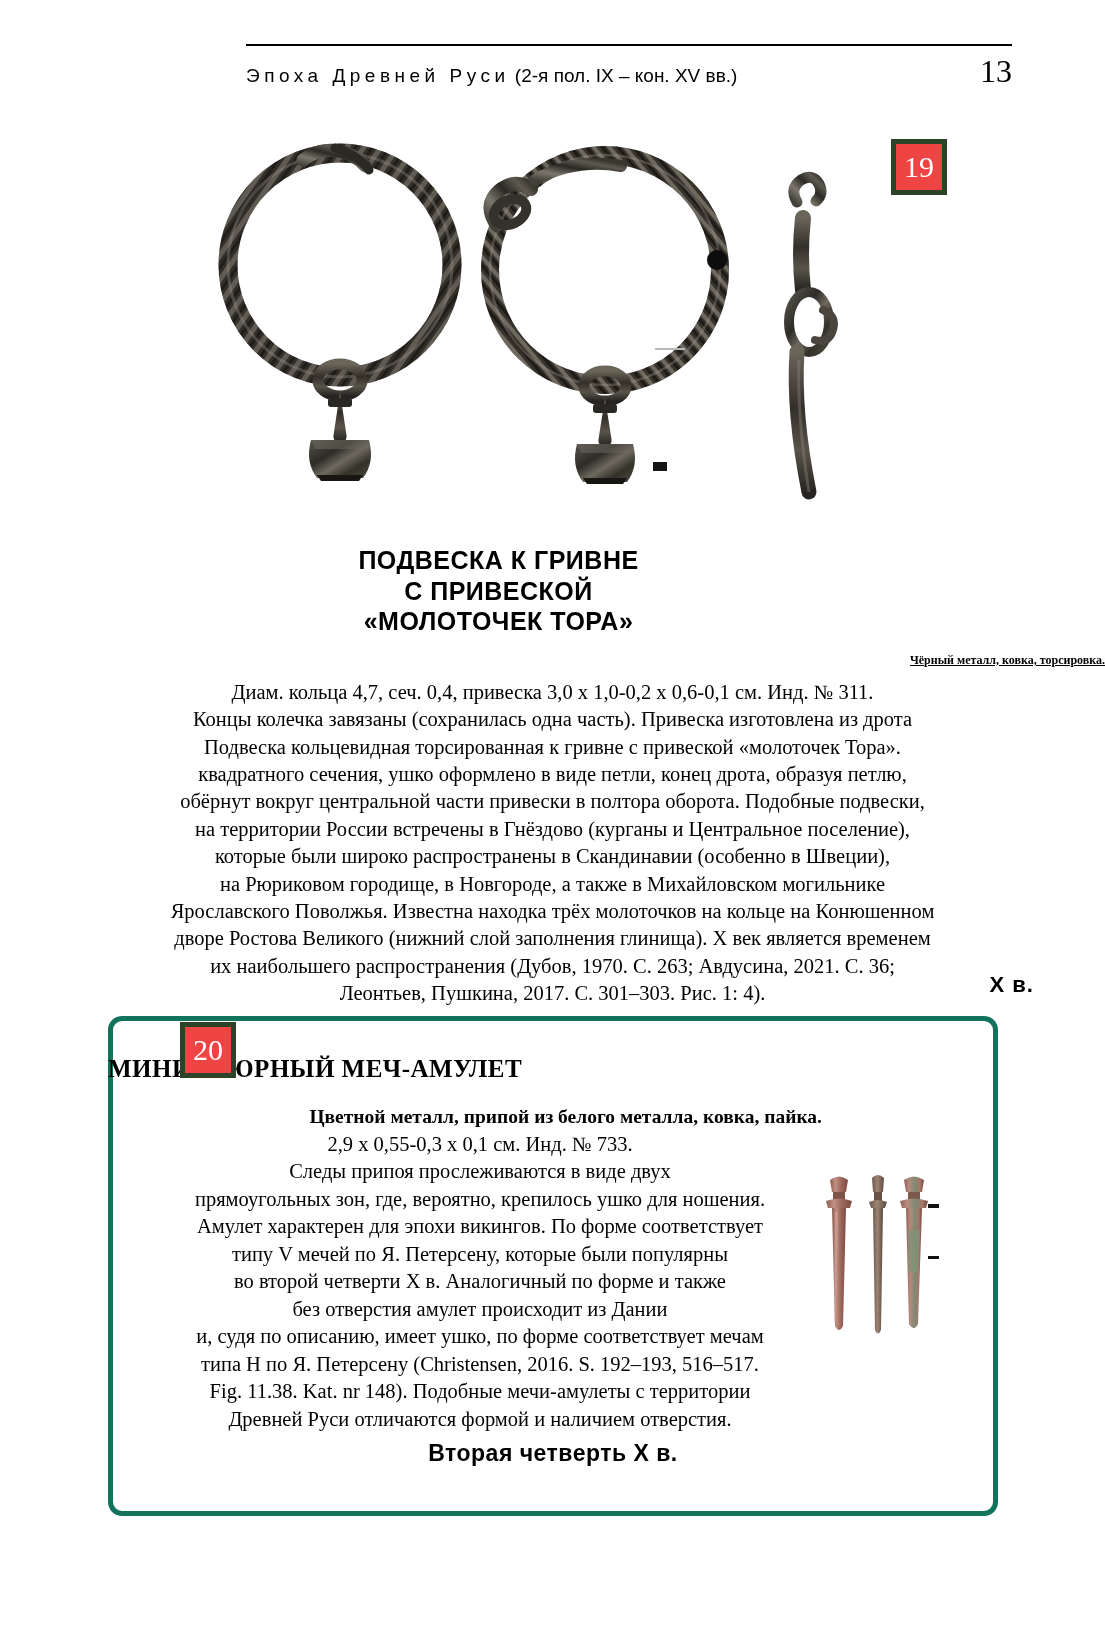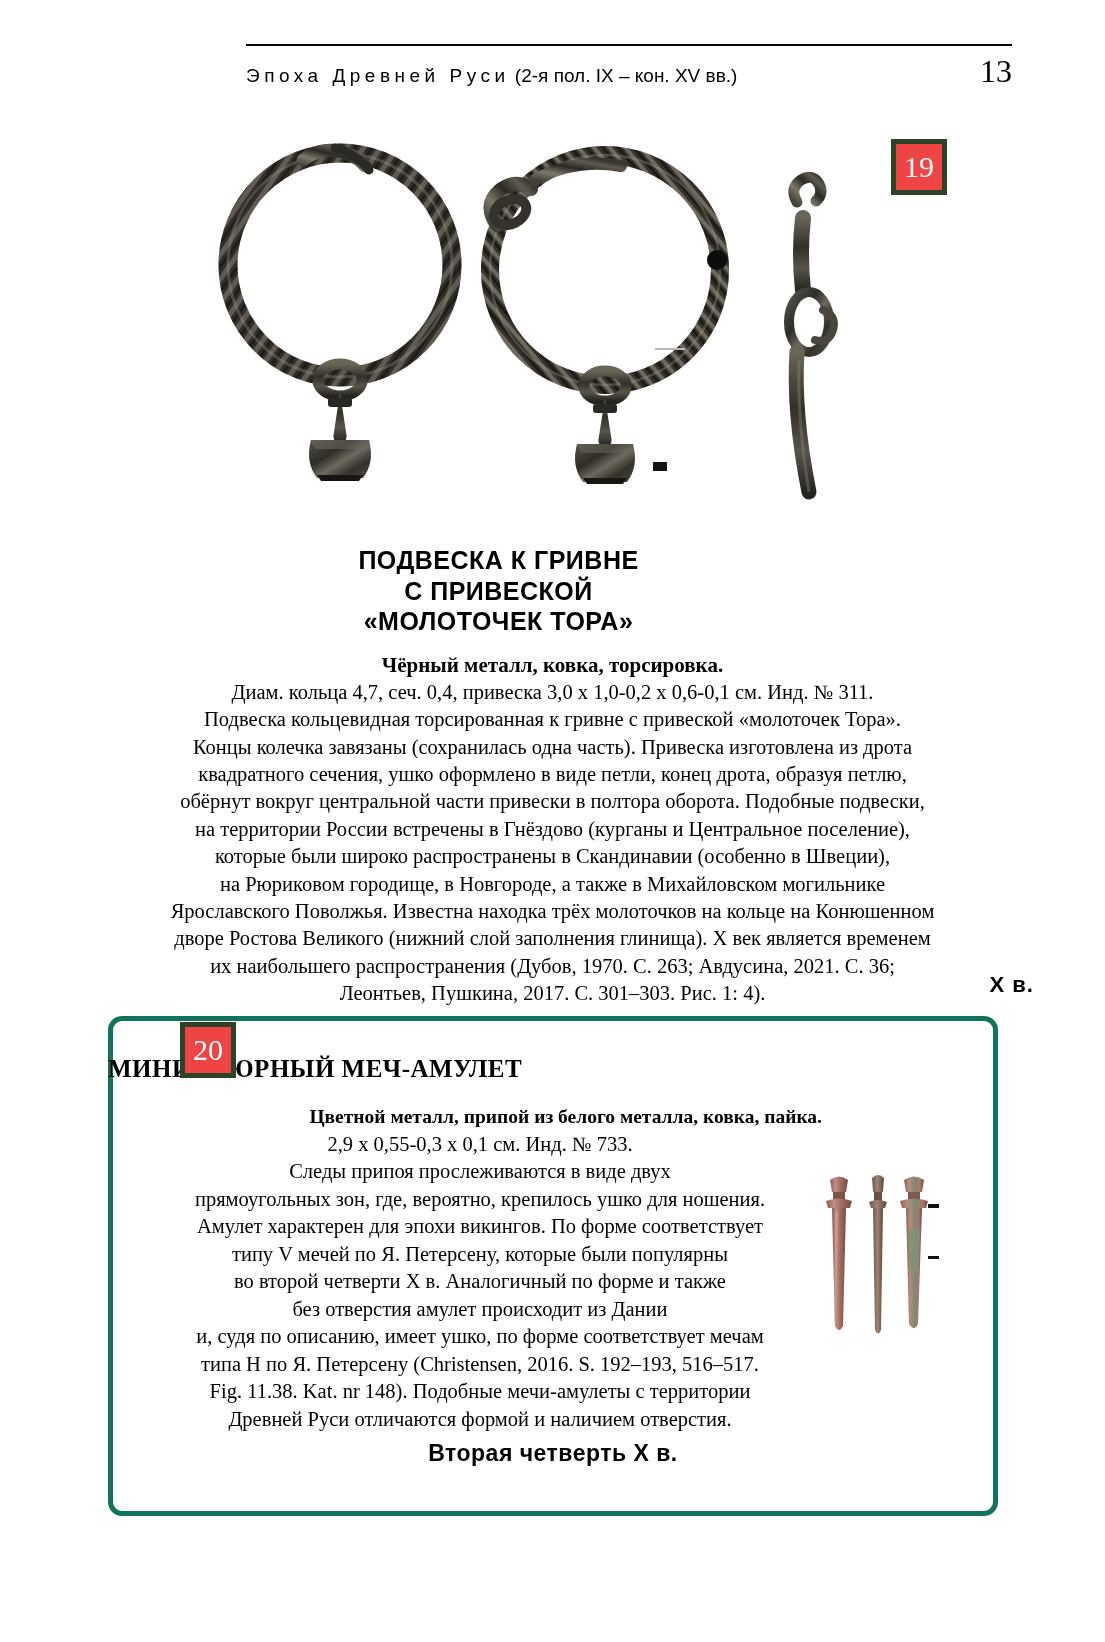--- a/index.html
+++ b/index.html
@@ -70,10 +70,11 @@
   #title-19 { top:545px; }
 
   .material-line {
-    position:absolute; left:0; width:1105px; text-align:center;
-    font-family:"Liberation Serif", serif;
-    font-weight:bold;
-    font-size:21px;
+    position:absolute; left:0; width:1105px; text-align:right;
+    font-family:"Liberation Serif", serif;
+    font-weight:bold;
+    font-size:12px;
+    text-decoration:underline;
   }
   #material-19 { top:653px; }
 

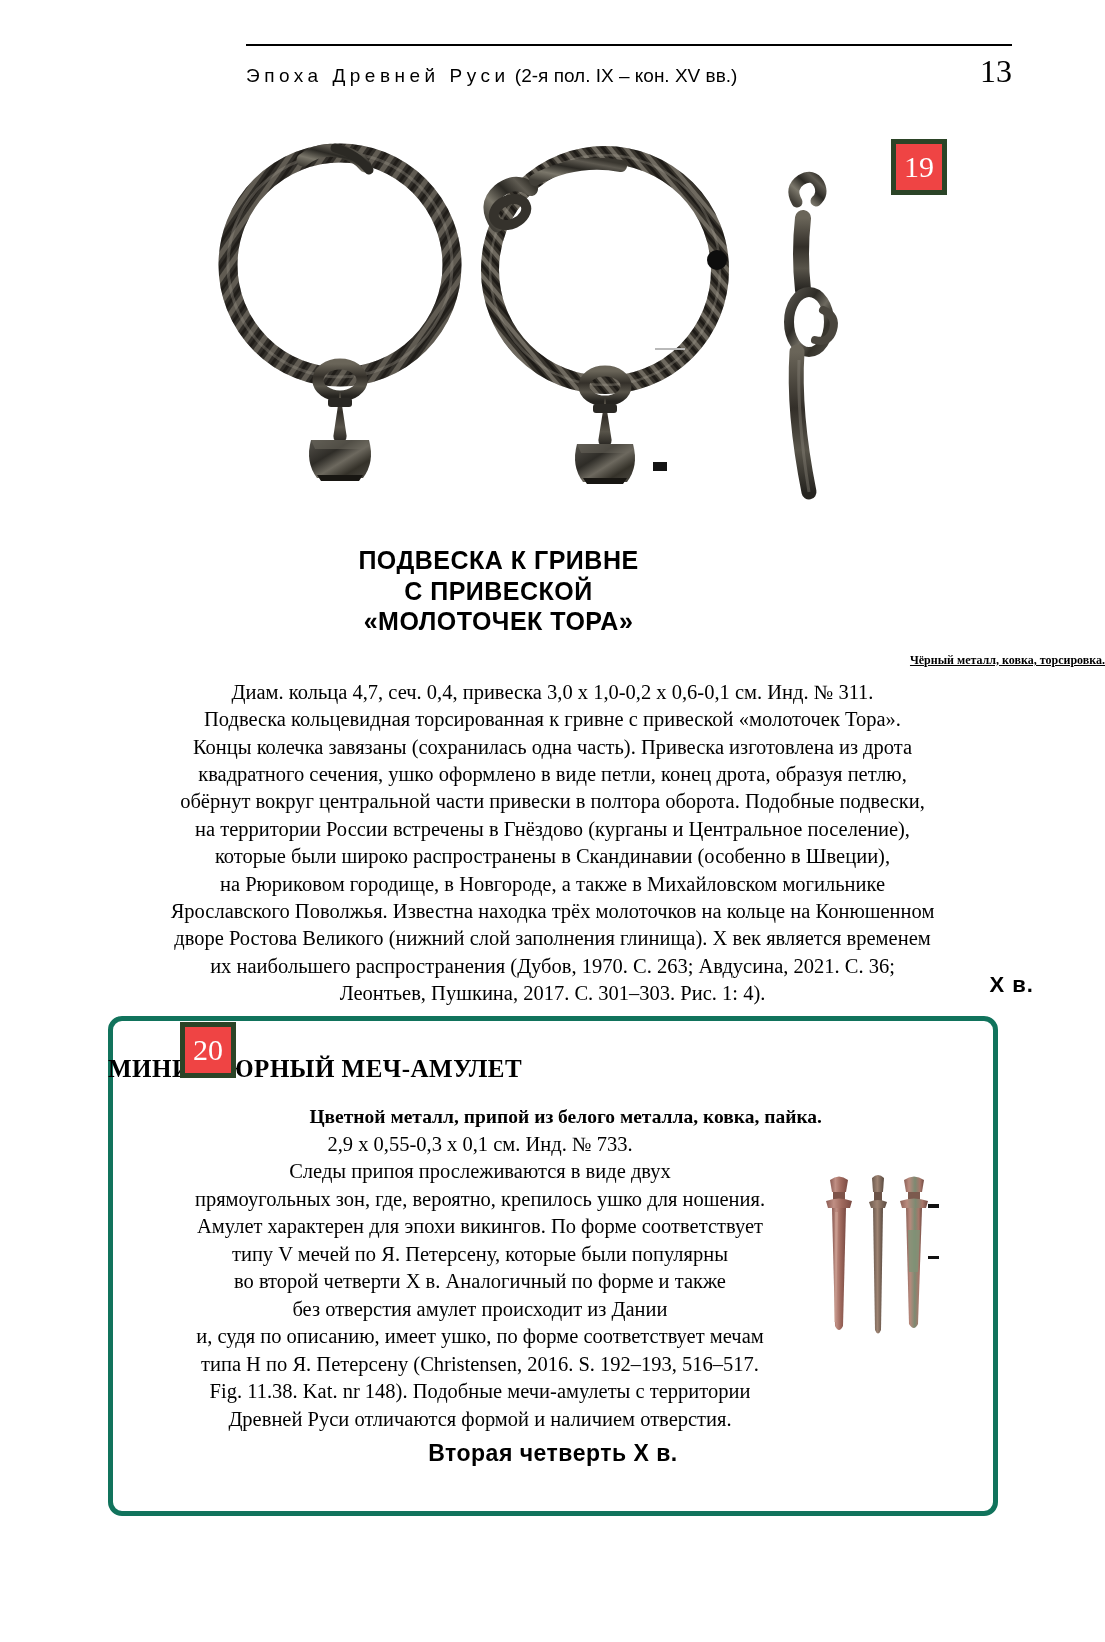--- a/index.html
+++ b/index.html
@@ -244,8 +244,8 @@
 
 <div class="body-text" id="body-19">
   <span class="line">Диам. кольца 4,7, сеч. 0,4, привеска 3,0 x 1,0-0,2 x 0,6-0,1 см. Инд. № 311.</span>
+  <span class="line">Концы колечка завязаны (сохранилась одна часть). Привеска изготовлена из дрота</span>
   <span class="line">Подвеска кольцевидная торсированная к гривне с привеской «молоточек Тора».</span>
-  <span class="line">Концы колечка завязаны (сохранилась одна часть). Привеска изготовлена из дрота</span>
   <span class="line">квадратного сечения, ушко оформлено в виде петли, конец дрота, образуя петлю,</span>
   <span class="line">обёрнут вокруг центральной части привески в полтора оборота.  Подобные подвески,</span>
   <span class="line">на территории России встречены в Гнёздово (курганы и Центральное поселение),</span>

